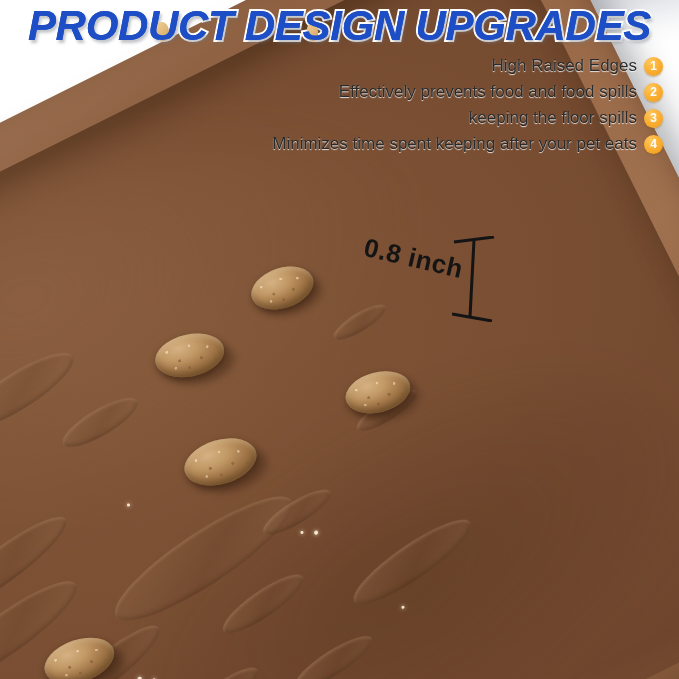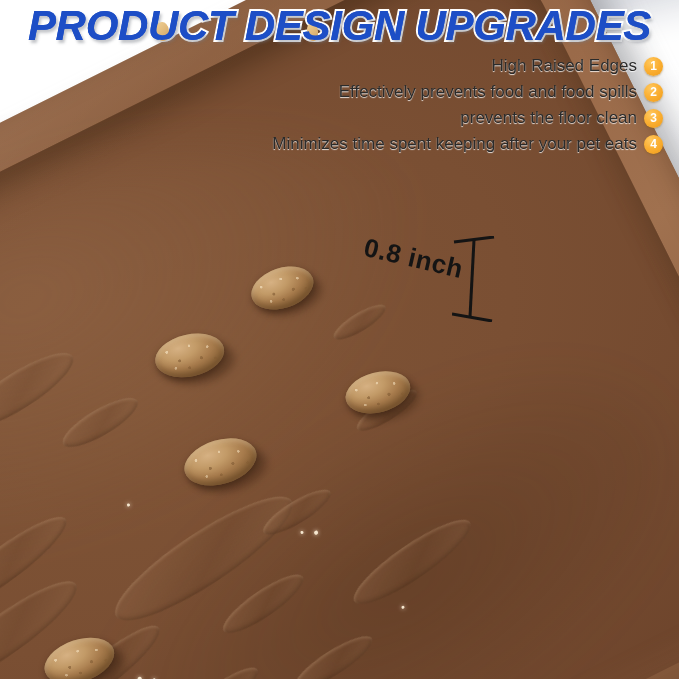--- a/index.html
+++ b/index.html
@@ -391,7 +391,7 @@
       <span class="bullet-badge">2</span>
     </div>
     <div class="bullet-row">
-      <span class="bullet-text">prevents the floor clean</span>
+      <span class="bullet-text">keeping the floor spills</span>
       <span class="bullet-badge">3</span>
     </div>
     <div class="bullet-row">

